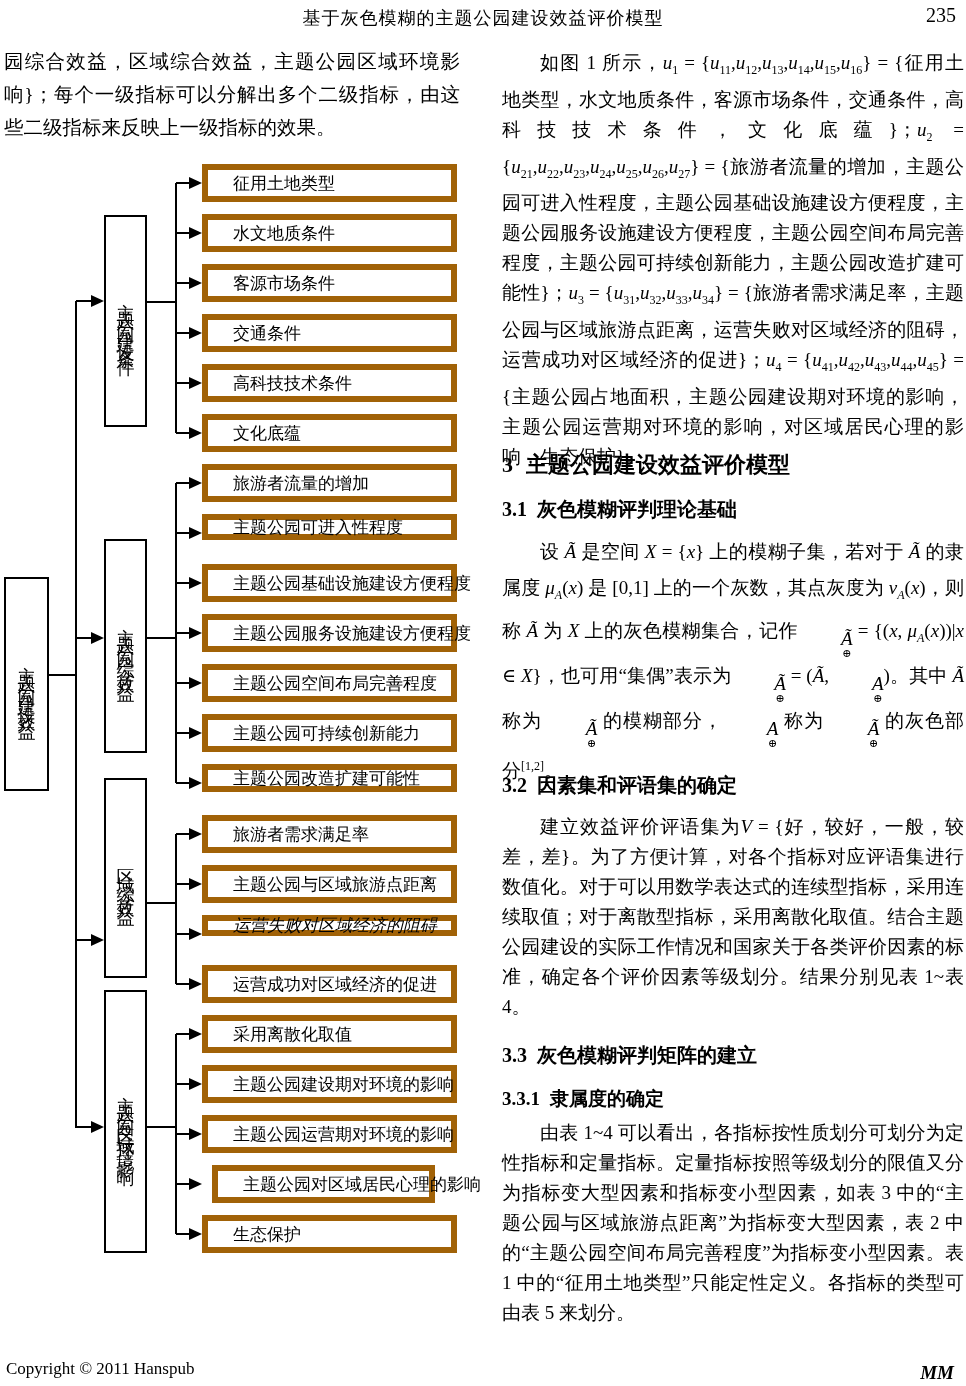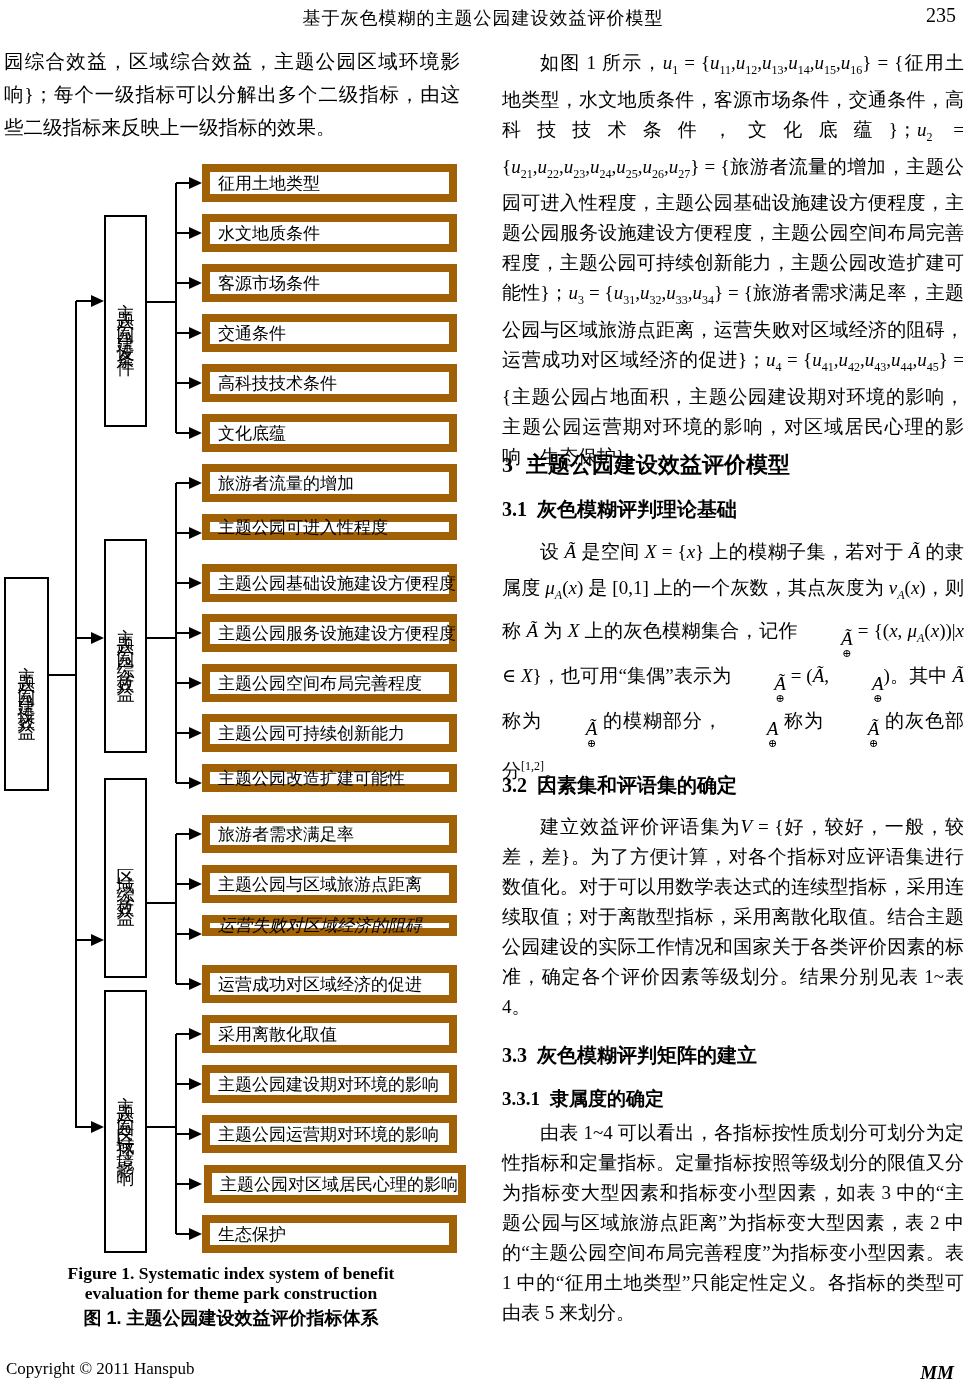--- a/index.html
+++ b/index.html
@@ -48,8 +48,8 @@
         writing-mode:vertical-rl;text-orientation:upright;
         display:flex;align-items:center;justify-content:center;
         font-size:18px;letter-spacing:8px;}
-  .cbox{position:absolute;border:8px solid #a16207;box-sizing:border-box;background:#fff;
-        display:flex;align-items:center;padding-left:8px;font-size:17px;white-space:nowrap;}
+  .cbox{position:absolute;border:6px solid #a16207;box-sizing:border-box;background:#fff;
+        display:flex;align-items:center;padding-left:25px;font-size:17px;white-space:nowrap;}
 </style>
 </head>
 <body>

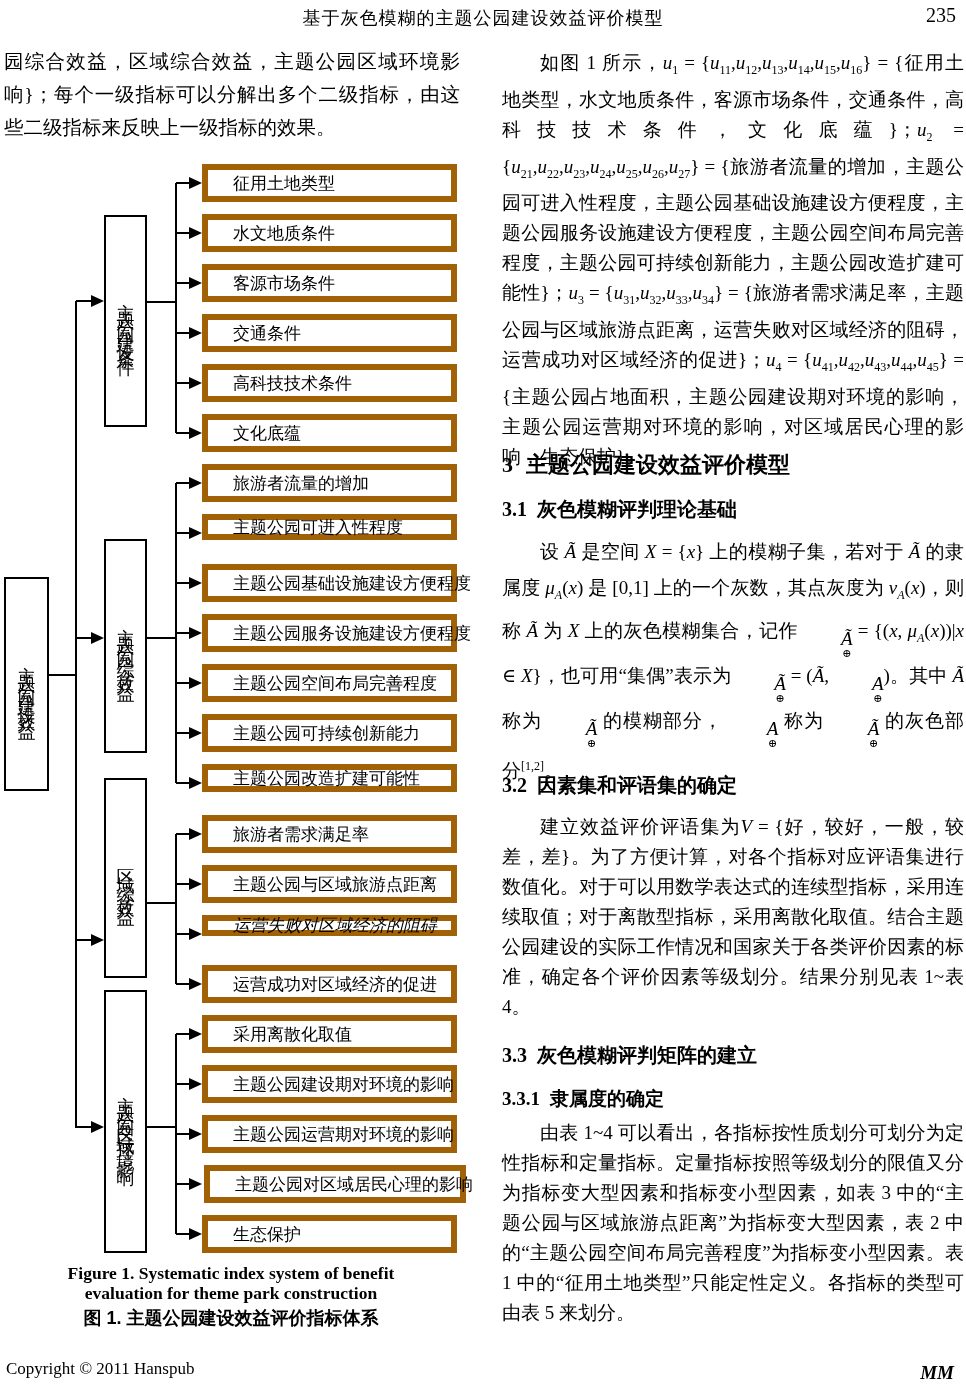--- a/index.html
+++ b/index.html
@@ -147,7 +147,7 @@
       <div class="cbox" style="left: 202px; top: 1115px; width: 255px; height: 38px;">主题公园运营期对环境的影响</div>
       <div class="ln" style="left: 176px; top: 1183px; width: 13px; height: 2px;"></div>
       <div class="arr" style="left: 189px; top: 1178px;"></div>
-      <div class="cbox" style="left: 204px; top: 1165px; width: 262px; height: 38px;">主题公园对区域居民心理的影响</div>
+      <div class="cbox" style="left: 212px; top: 1165px; width: 223px; height: 38px;">主题公园对区域居民心理的影响</div>
       <div class="ln" style="left: 176px; top: 1233px; width: 13px; height: 2px;"></div>
       <div class="arr" style="left: 189px; top: 1228px;"></div>
       <div class="cbox" style="left: 202px; top: 1215px; width: 255px; height: 38px;">生态保护</div>

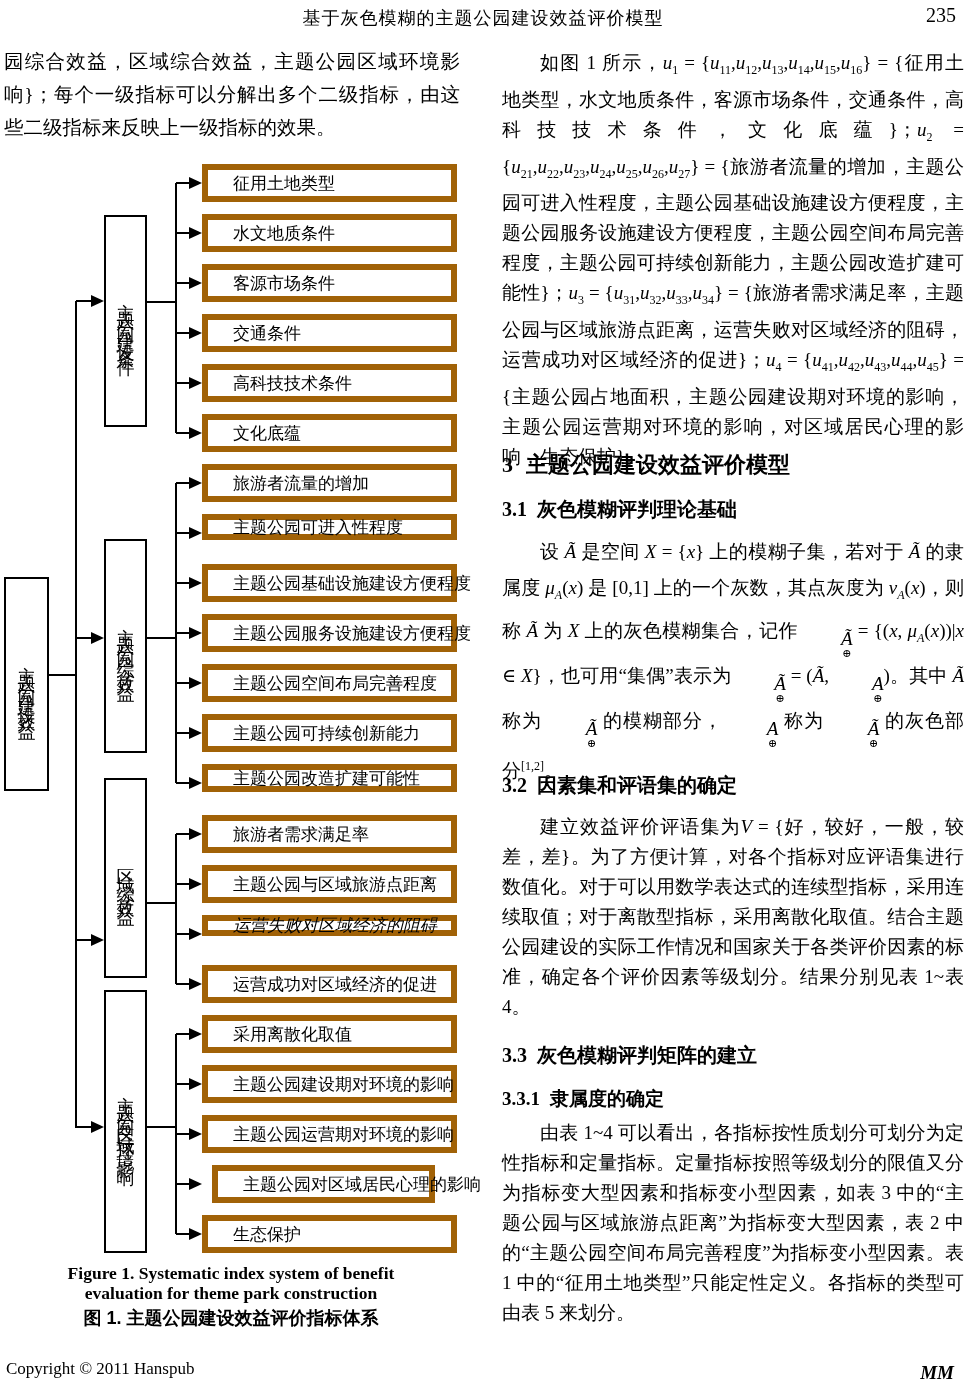--- a/index.html
+++ b/index.html
@@ -153,10 +153,6 @@
       <div class="cbox" style="left: 202px; top: 1215px; width: 255px; height: 38px;">生态保护</div>
     </div>
 
-  <div class="abs caption">
-    <div class="cap-en" style="padding:0 28px;">Figure 1. Systematic index system of benefit evaluation for theme park construction</div>
-    <div class="cap-cn">图 1.  主题公园建设效益评价指标体系</div>
-  </div>
 
   <div class="abs rblk para indent" style="top:48px;">如图 1 所示，<i>u</i><sub>1</sub> = {<i>u</i><sub>11</sub>,<i>u</i><sub>12</sub>,<i>u</i><sub>13</sub>,<i>u</i><sub>14</sub>,<i>u</i><sub>15</sub>,<i>u</i><sub>16</sub>} = {征用土地类型，水文地质条件，客源市场条件，交通条件，高科技技术条件，文化底蕴}；<i>u</i><sub>2</sub> = {<i>u</i><sub>21</sub>,<i>u</i><sub>22</sub>,<i>u</i><sub>23</sub>,<i>u</i><sub>24</sub>,<i>u</i><sub>25</sub>,<i>u</i><sub>26</sub>,<i>u</i><sub>27</sub>} = {旅游者流量的增加，主题公园可进入性程度，主题公园基础设施建设方便程度，主题公园服务设施建设方便程度，主题公园空间布局完善程度，主题公园可持续创新能力，主题公园改造扩建可能性}；<i>u</i><sub>3</sub> = {<i>u</i><sub>31</sub>,<i>u</i><sub>32</sub>,<i>u</i><sub>33</sub>,<i>u</i><sub>34</sub>} = {旅游者需求满足率，主题公园与区域旅游点距离，运营失败对区域经济的阻碍，运营成功对区域经济的促进}；<i>u</i><sub>4</sub> = {<i>u</i><sub>41</sub>,<i>u</i><sub>42</sub>,<i>u</i><sub>43</sub>,<i>u</i><sub>44</sub>,<i>u</i><sub>45</sub>} = {主题公园占地面积，主题公园建设期对环境的影响，主题公园运营期对环境的影响，对区域居民心理的影响，生态保护}。</div>
 

